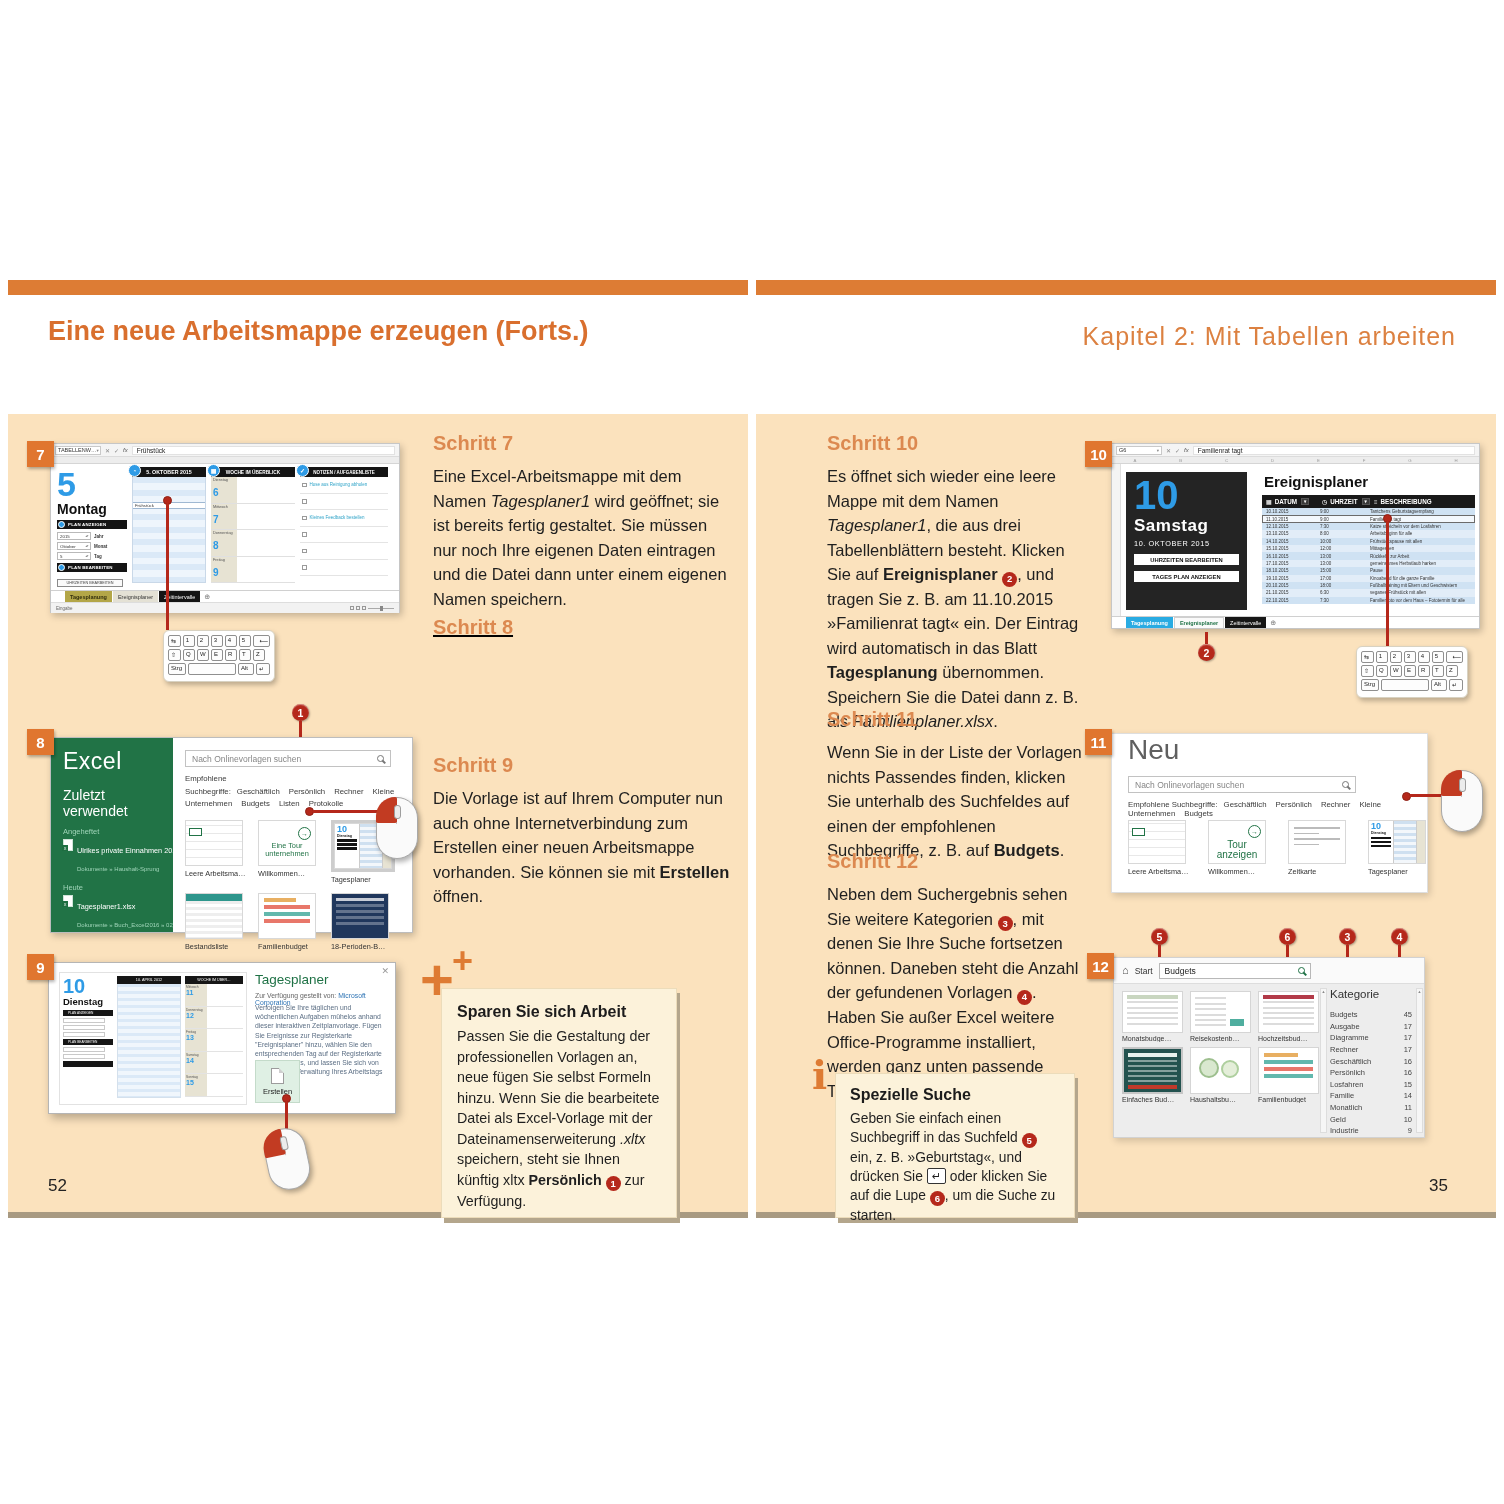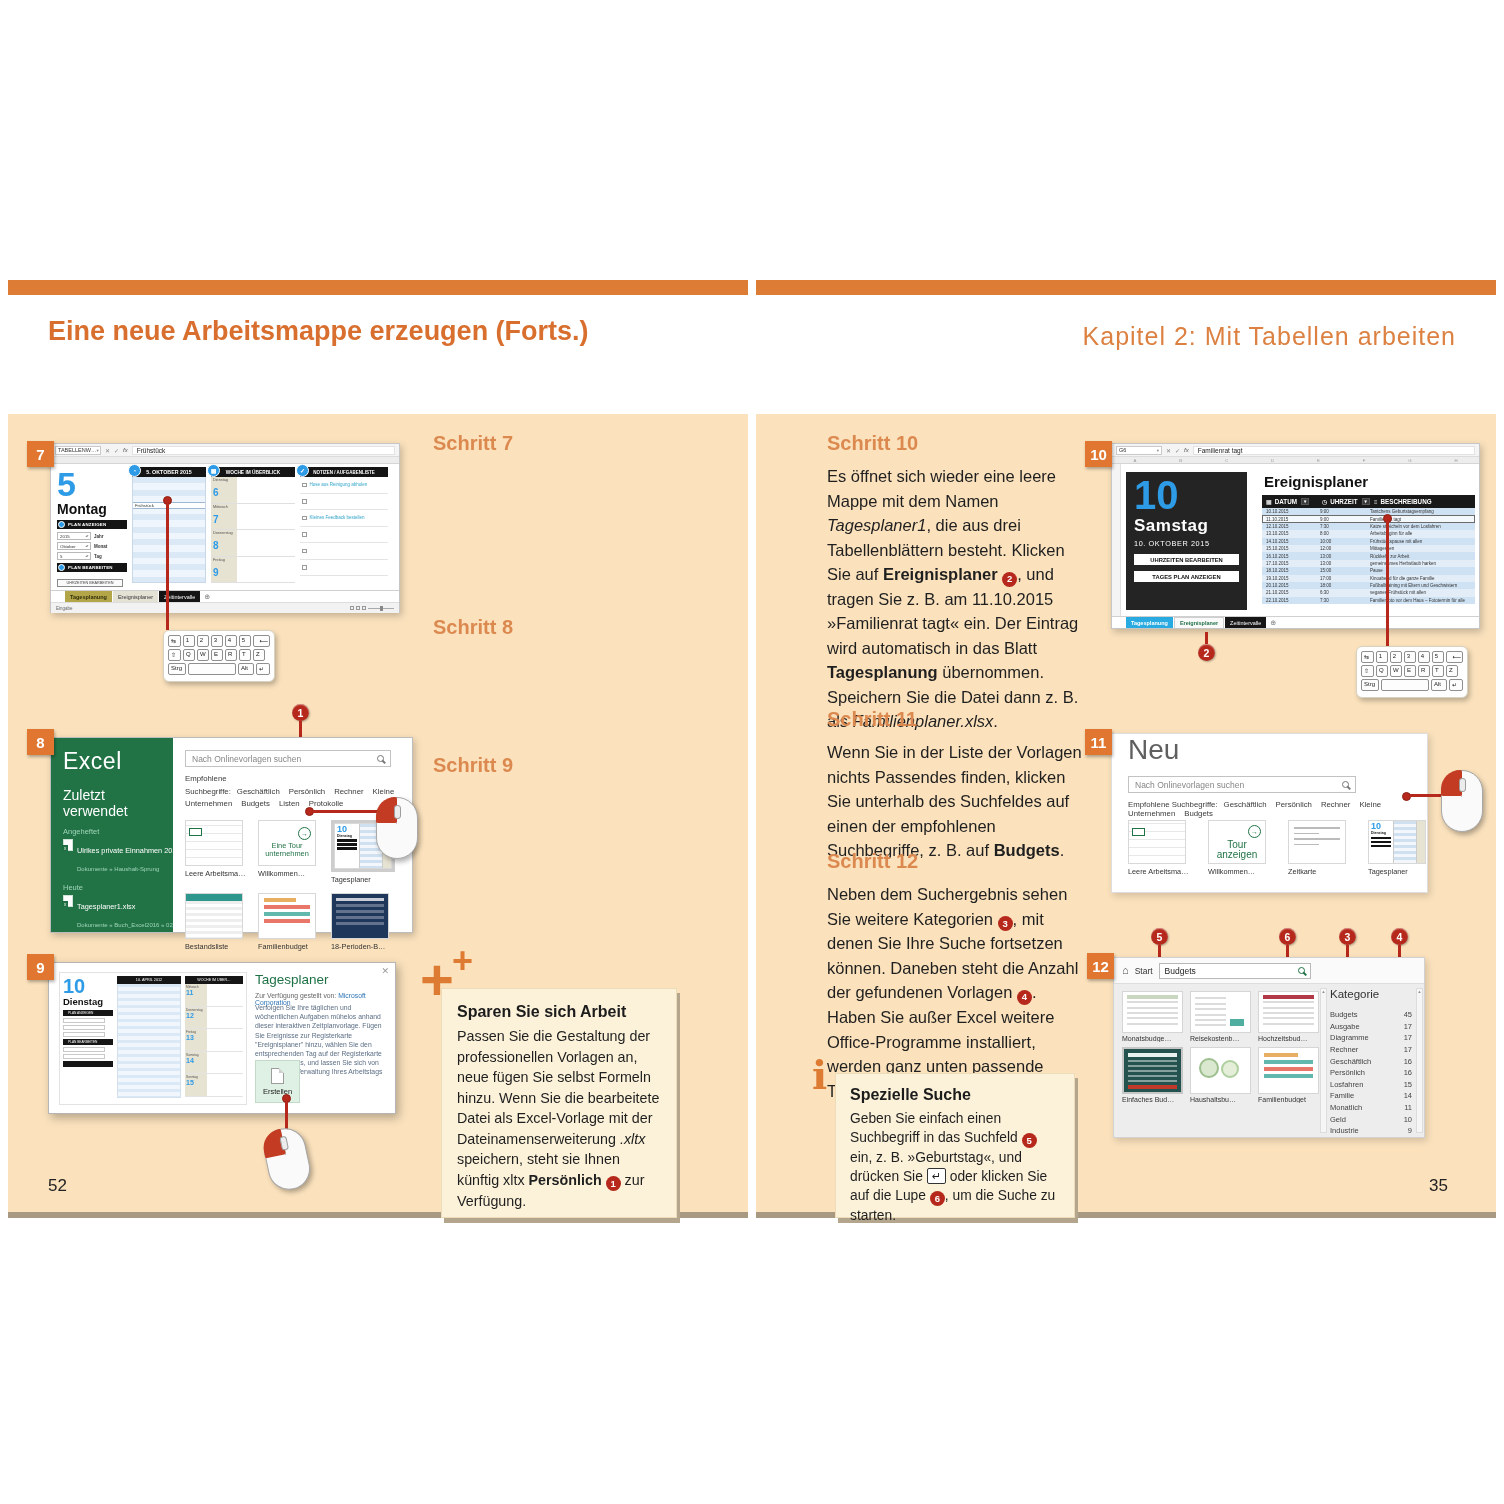--- a/index.html
+++ b/index.html
@@ -273,6 +273,7 @@
 
   <div class="stepblock" style="left:433px;top:432px;width:302px;">
     <div class="step-h">Schritt 7</div>
+    <p class="step-p"><span>Eine Excel-Arbeitsmappe mit dem Namen </span><i>Tagesplaner1</i><span> wird geöffnet; sie ist bereits fertig gestaltet. Sie müssen nur noch Ihre eigenen Daten eintragen und die Datei dann unter einem eigenen Namen speichern.</span></p>
   </div>
   <div class="stepblock" style="left:433px;top:616px;width:302px;">
     <div class="step-h">Schritt 8</div>

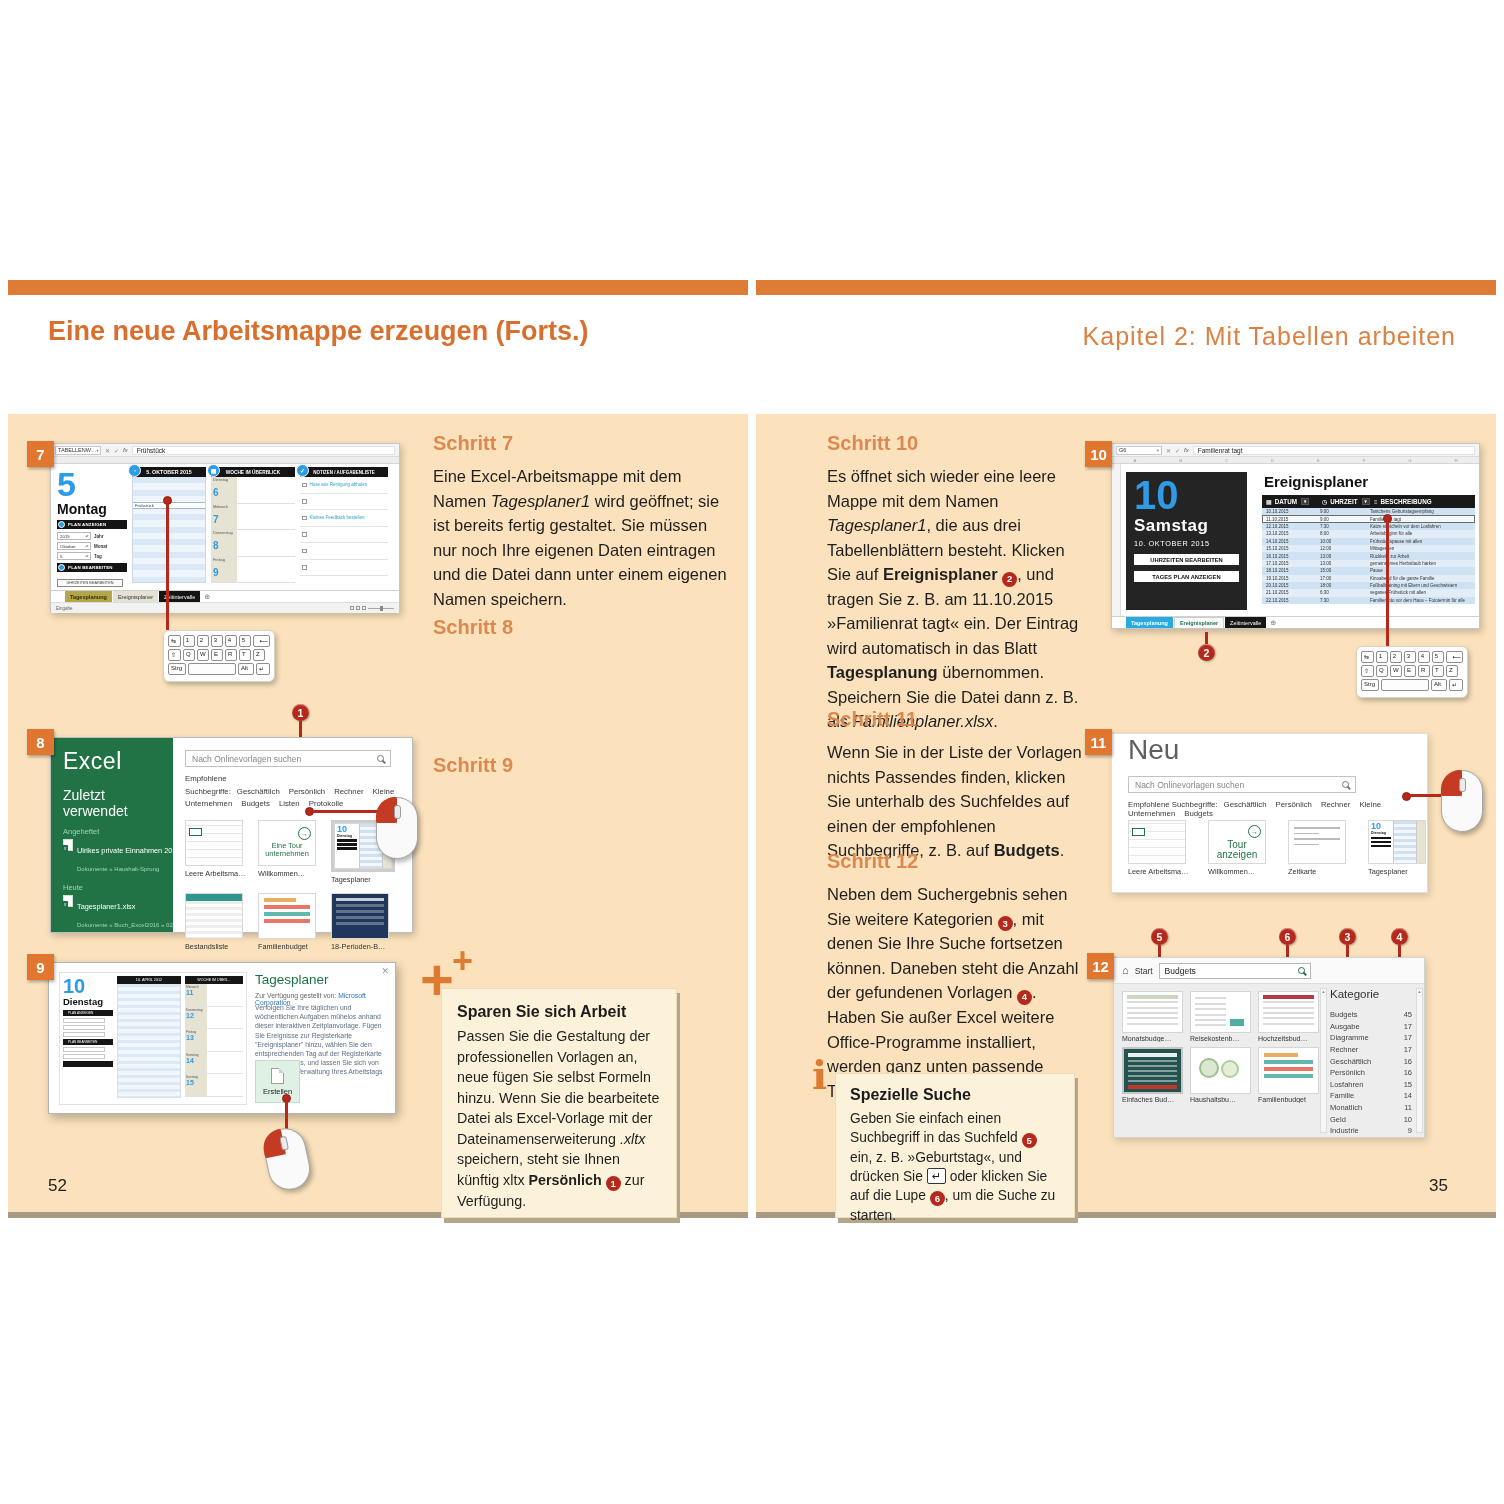--- a/index.html
+++ b/index.html
@@ -275,7 +275,7 @@
     <div class="step-h">Schritt 7</div>
     <p class="step-p"><span>Eine Excel-Arbeitsmappe mit dem Namen </span><i>Tagesplaner1</i><span> wird geöffnet; sie ist bereits fertig gestaltet. Sie müssen nur noch Ihre eigenen Daten eintragen und die Datei dann unter einem eigenen Namen speichern.</span></p>
   </div>
-  <div class="stepblock" style="left:433px;top:616px;width:302px;">
+  <div class="stepblock" style="left:433px;top:616px;width:302px;text-decoration:underline;">
     <div class="step-h">Schritt 8</div>
   </div>
   <div class="stepblock" style="left:433px;top:754px;width:302px;">

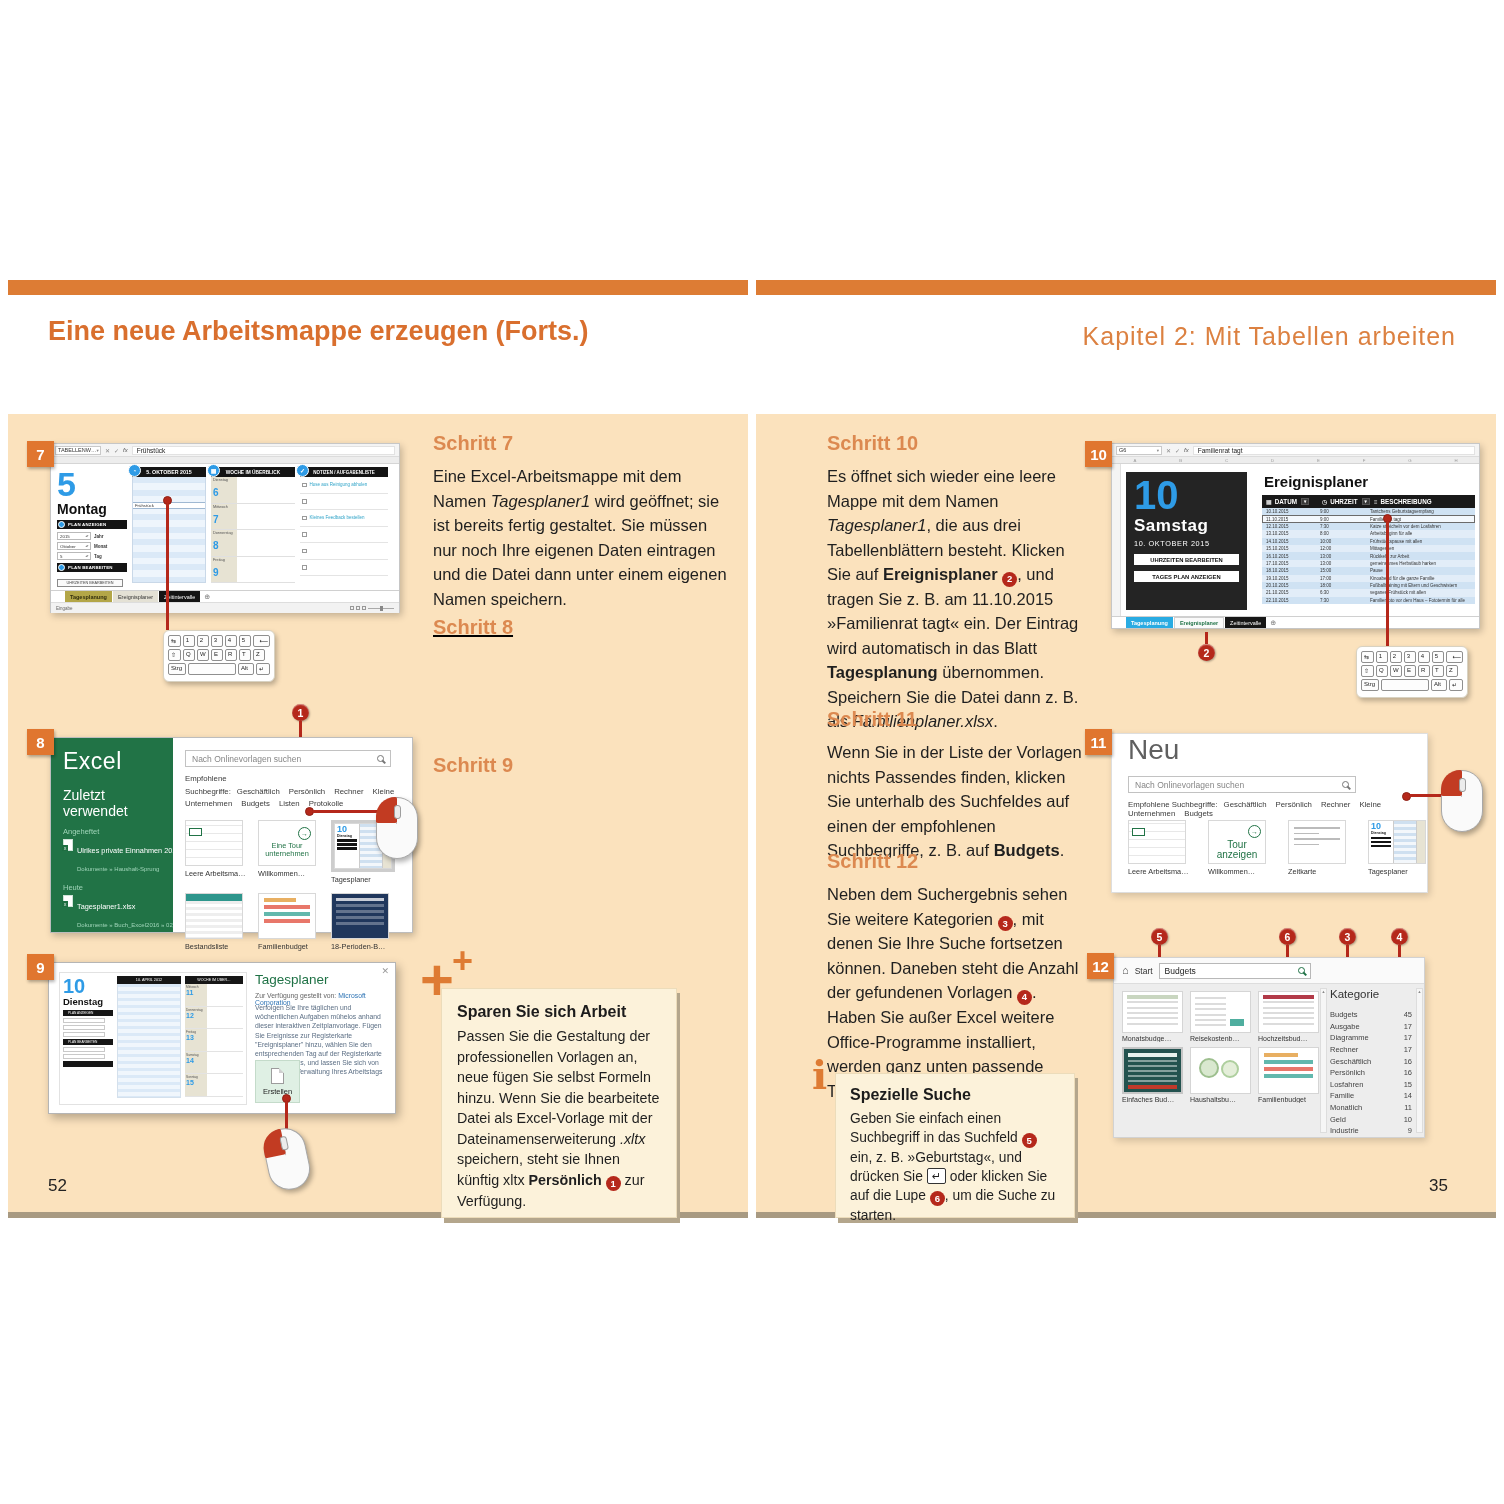--- a/index.html
+++ b/index.html
@@ -280,6 +280,7 @@
   </div>
   <div class="stepblock" style="left:433px;top:754px;width:302px;">
     <div class="step-h">Schritt 9</div>
+    <p class="step-p"><span>Die Vorlage ist auf Ihrem Computer nun auch ohne Internetverbindung zum Erstellen einer neuen Arbeitsmappe vorhanden. Sie können sie mit </span><b>Erstellen</b><span> öffnen.</span></p>
   </div>
 
   <span class="plusbig" style="left:420px;top:960px;">+</span>

